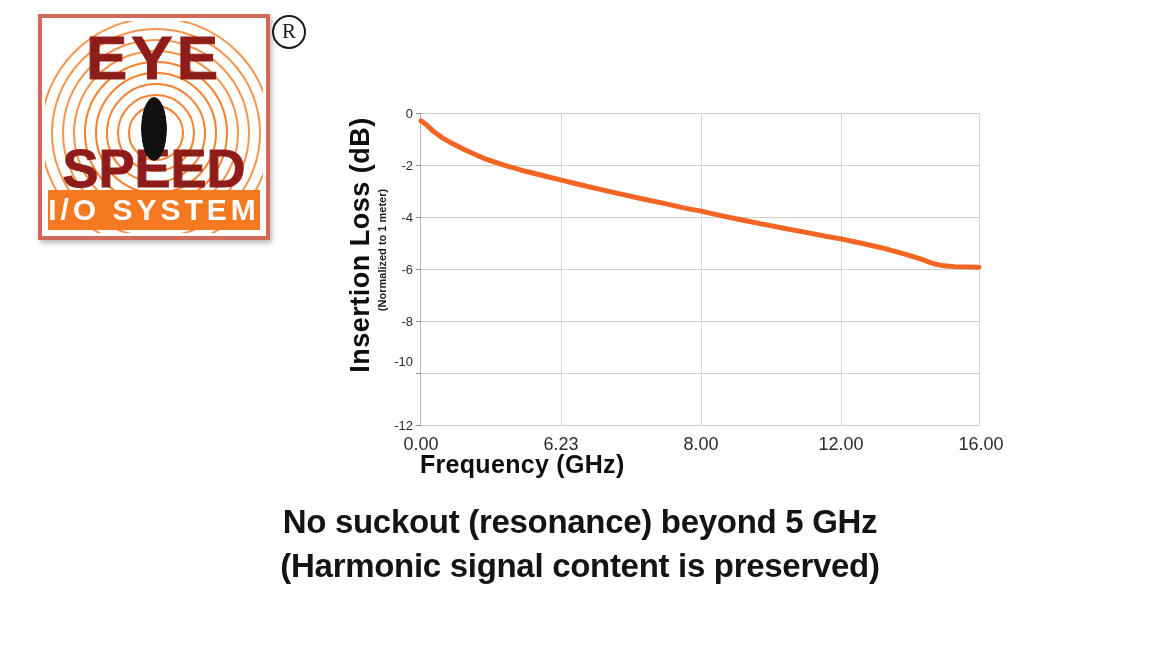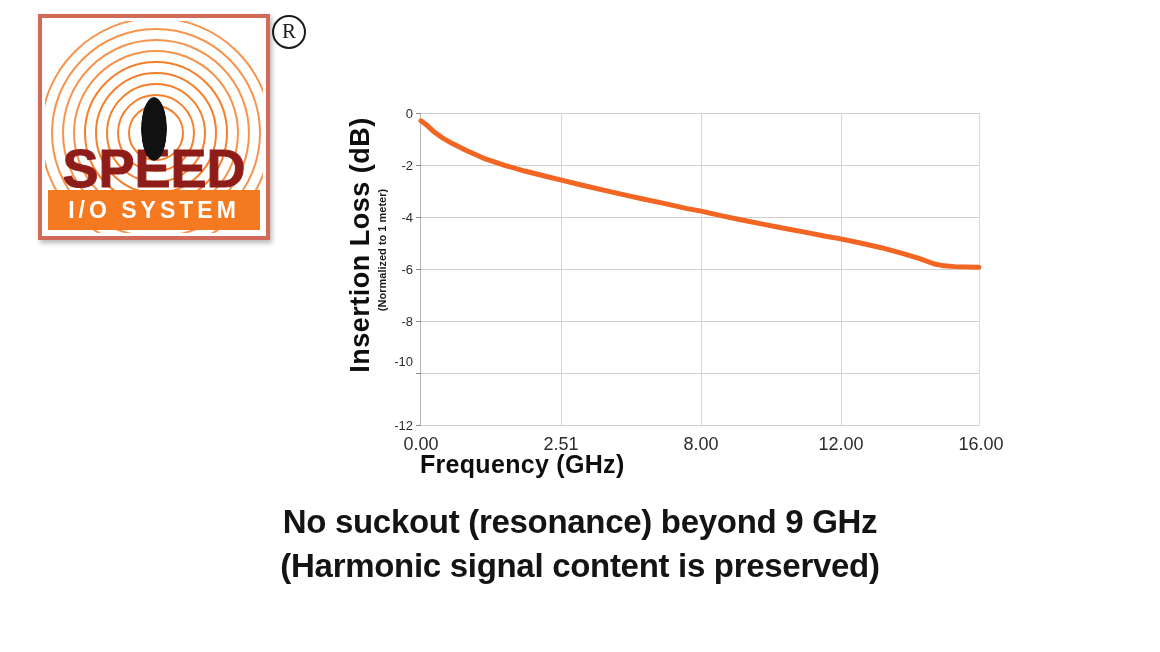--- a/index.html
+++ b/index.html
@@ -276,6 +276,7 @@
           <div class="ring" style="width: 206px; height: 206px; left: -103px; top: -103px; border-width: 2px; border-color: rgb(244, 121, 32); opacity: 0.8;"></div>
           <div class="ring" style="width: 228px; height: 228px; left: -114px; top: -114px; border-width: 2px; border-color: rgb(244, 121, 32); opacity: 0.8;"></div>
         </div>
+      <div id="logo-text-eye">EYE</div>
       <div id="logo-eye-pupil"></div>
       <div id="logo-text-speed">SPEED</div>
       <div id="logo-banner">

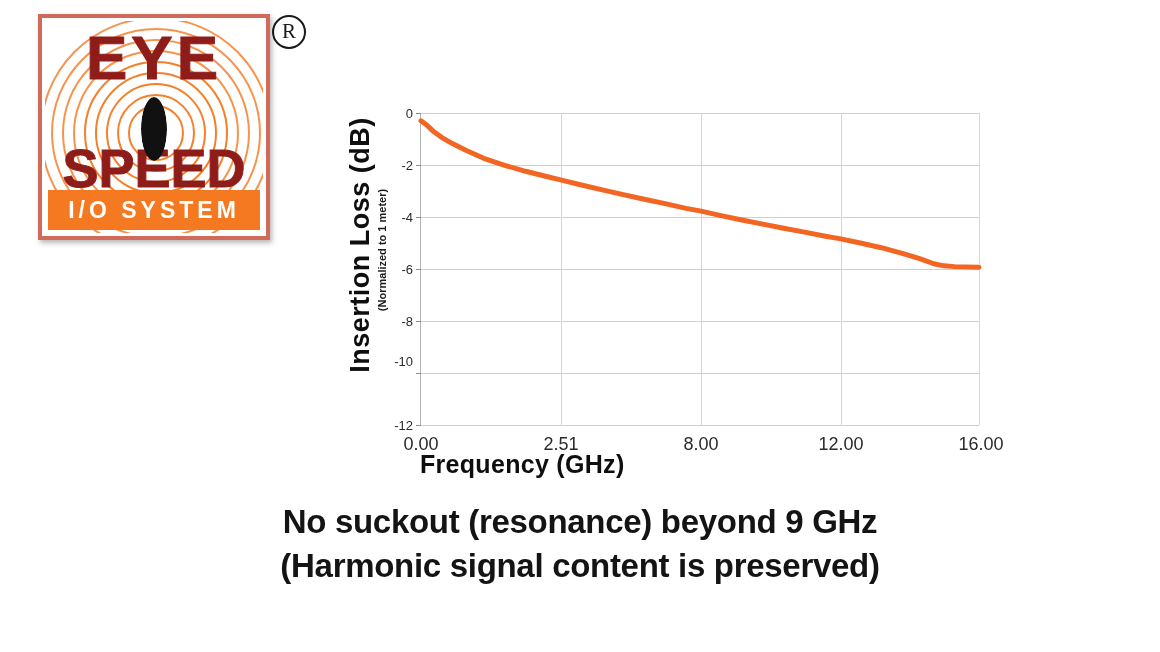--- a/index.html
+++ b/index.html
@@ -110,7 +110,7 @@
   #logo-banner-text {
     font-family: "Liberation Sans", sans-serif;
     font-weight: bold;
-    font-size: 23px;
+    font-size: 30px;
     letter-spacing: 4px;
     color: #ffffff;
     white-space: nowrap;

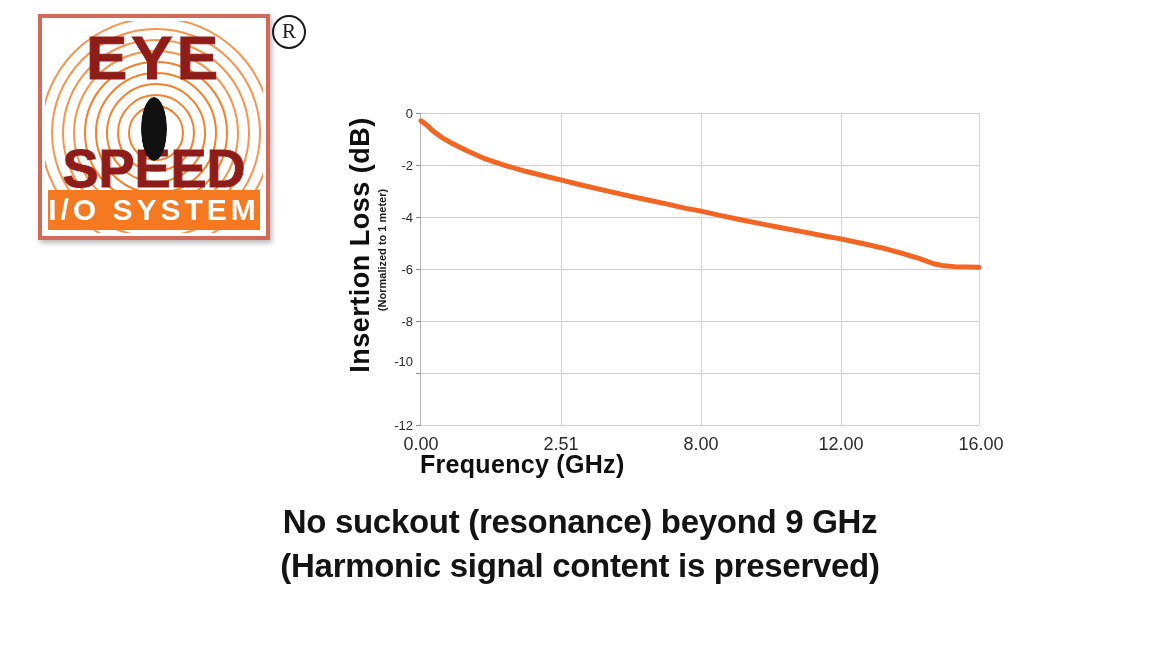--- a/index.html
+++ b/index.html
@@ -328,7 +328,7 @@
         </div>
       <div id="xtick-container">
           <div class="xtick-label" style="left: 0px;">0.00</div>
-          <div class="xtick-label" style="left: 140px;">2.51</div>
+          <div class="xtick-label" style="left: 140px;">6.23</div>
           <div class="xtick-label" style="left: 280px; margin-top: 9px;">8.00</div>
           <div class="xtick-label" style="left: 420px;">12.00</div>
           <div class="xtick-label" style="left: 560px;">16.00</div>

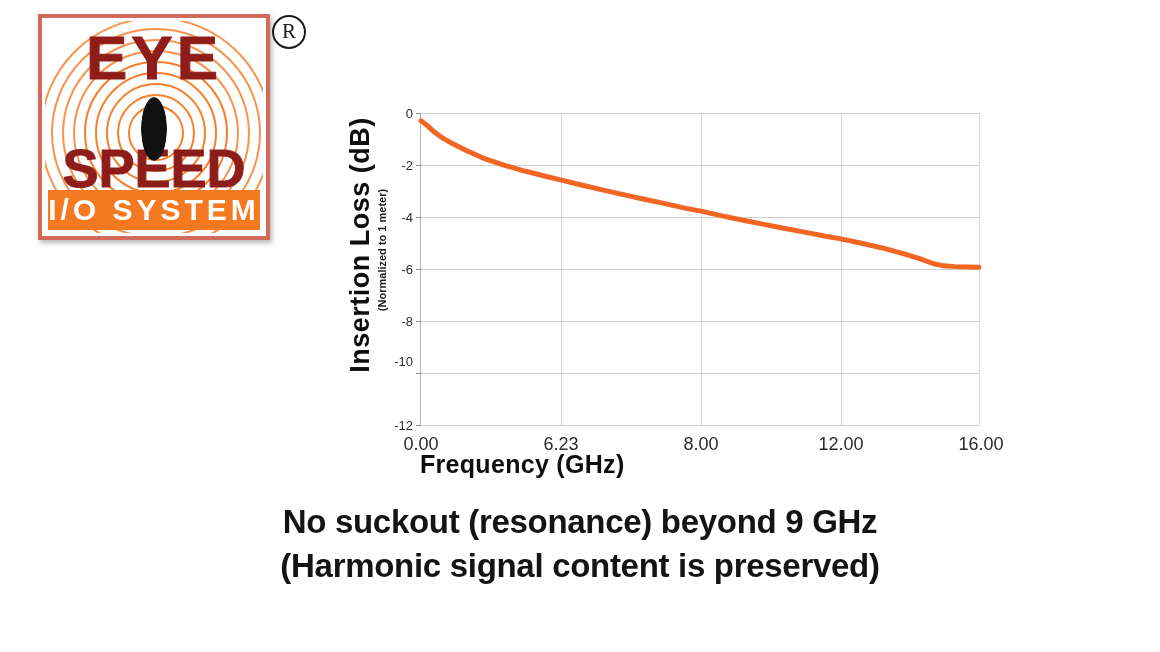--- a/index.html
+++ b/index.html
@@ -340,7 +340,7 @@
 </div>
 
 <div id="caption">
-  <div>No suckout (resonance) beyond 9 GHz</div>
+  <div>No suckout (resonance) beyond 5 GHz</div>
   <div>(Harmonic signal content is preserved)</div>
 </div>
 

